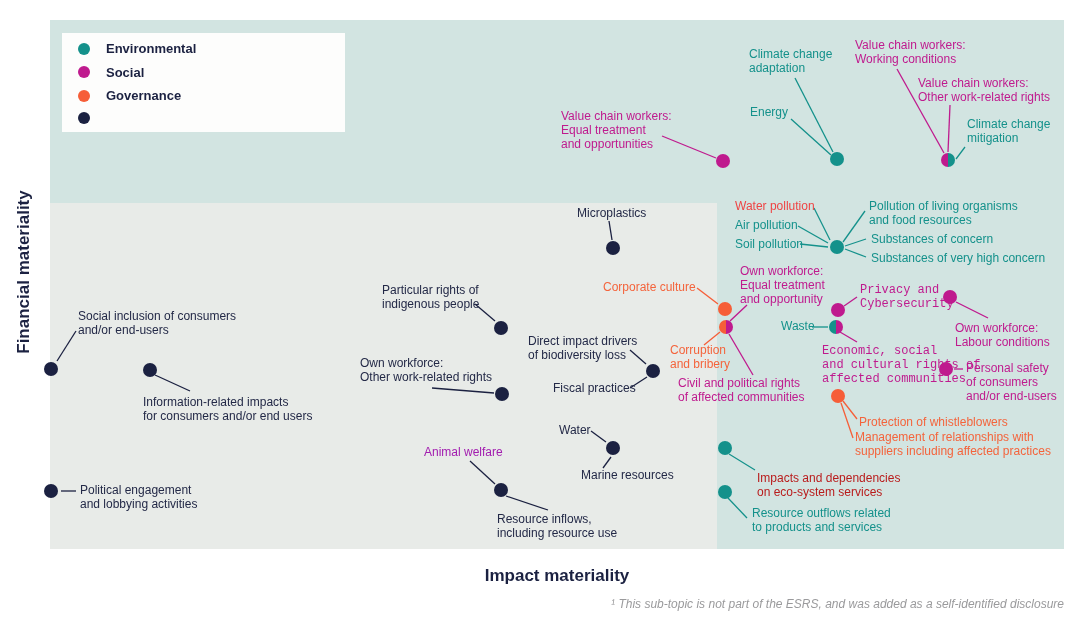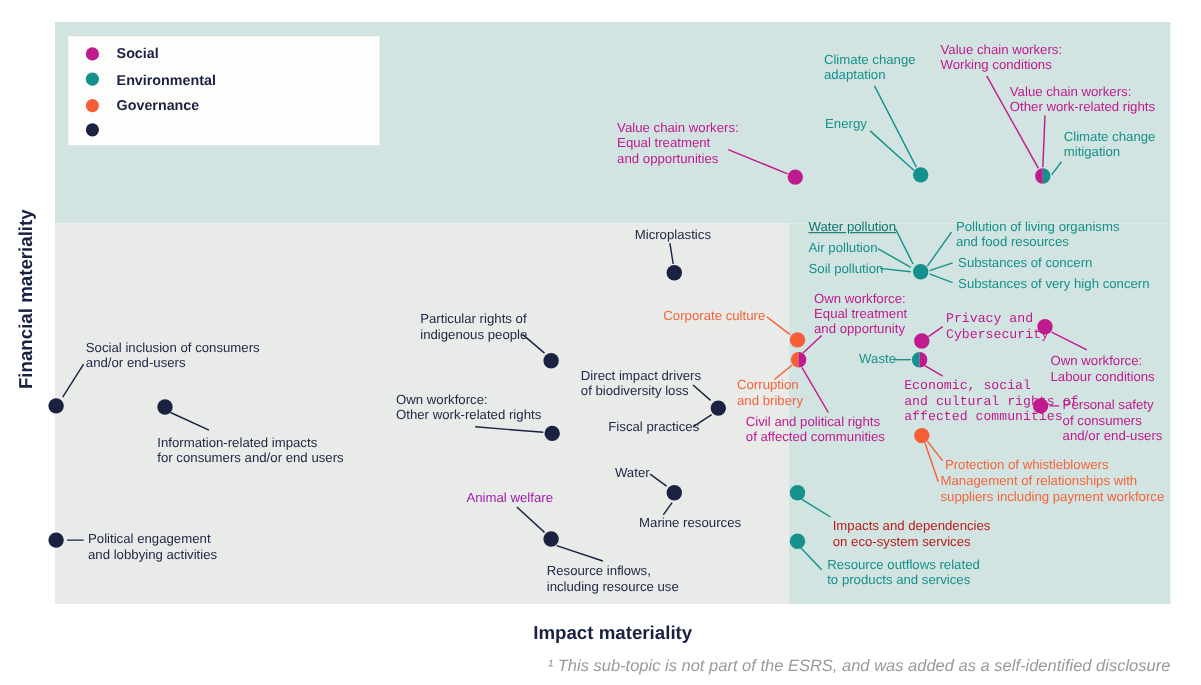--- a/index.html
+++ b/index.html
@@ -169,12 +169,12 @@
 
   <div class="legend" style="background: rgb(253, 253, 252);">
       <div class="legend-item">
+        <span class="legend-dot" style="background: rgb(20, 145, 139);"></span>
+        <span class="legend-label">Environmental</span>
+      </div>
+      <div class="legend-item">
         <span class="legend-dot" style="background: rgb(191, 26, 142);"></span>
         <span class="legend-label">Social</span>
-      </div>
-      <div class="legend-item">
-        <span class="legend-dot" style="background: rgb(20, 145, 139);"></span>
-        <span class="legend-label">Environmental</span>
       </div>
       <div class="legend-item">
         <span class="legend-dot" style="background: rgb(246, 94, 56);"></span>

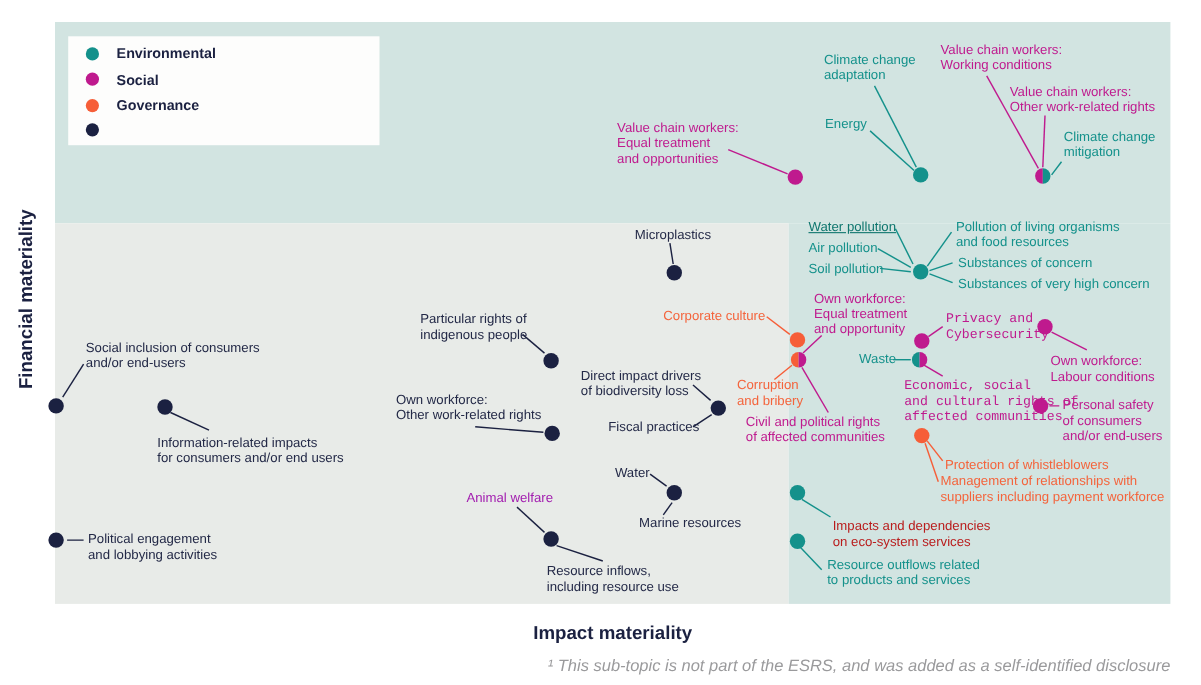--- a/index.html
+++ b/index.html
@@ -114,7 +114,7 @@
       <div class="topic-label" style="left: 967px; top: 117px; color: rgb(20, 145, 139);">Climate change
 mitigation</div>
       <div class="topic-label" style="left: 577px; top: 206px; color: rgb(35, 41, 71);">Microplastics</div>
-      <div class="topic-label" style="left: 735px; top: 199px; color: #0f766e; text-decoration: underline;">Water pollution</div>
+      <div class="topic-label" style="left: 735px; top: 199px; color: #ef4444;">Water pollution</div>
       <div class="topic-label" style="left: 735px; top: 218px; color: rgb(20, 145, 139);">Air pollution</div>
       <div class="topic-label" style="left: 735px; top: 237px; color: rgb(20, 145, 139);">Soil pollution</div>
       <div class="topic-label" style="left: 869px; top: 199px; color: rgb(20, 145, 139);">Pollution of living organisms

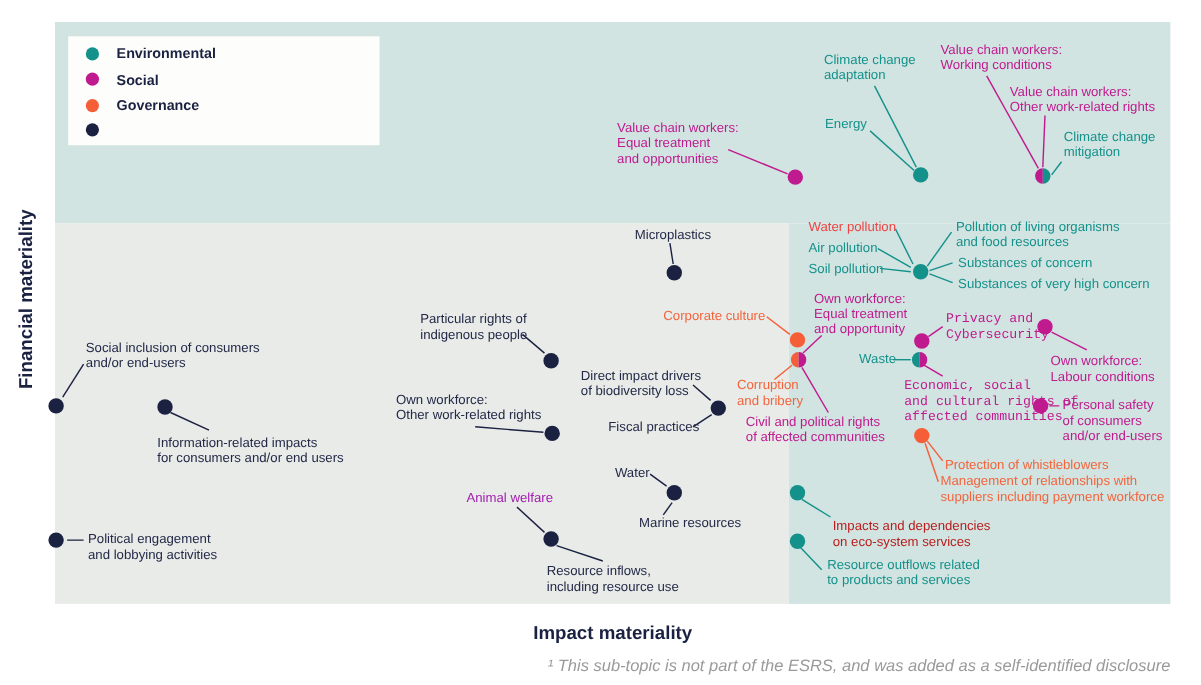--- a/index.html
+++ b/index.html
@@ -142,7 +142,7 @@
 and/or end-users</div>
       <div class="topic-label" style="left: 859px; top: 415px; color: rgb(244, 100, 60);">Protection of whistleblowers</div>
       <div class="topic-label" style="left: 855px; top: 430px; color: rgb(244, 100, 60);">Management of relationships with
-suppliers including payment workforce</div>
+suppliers including affected practices</div>
       <div class="topic-label" style="left: 528px; top: 334px; color: rgb(35, 41, 71);">Direct impact drivers
 of biodiversity loss</div>
       <div class="topic-label" style="left: 553px; top: 381px; color: rgb(35, 41, 71);">Fiscal practices</div>

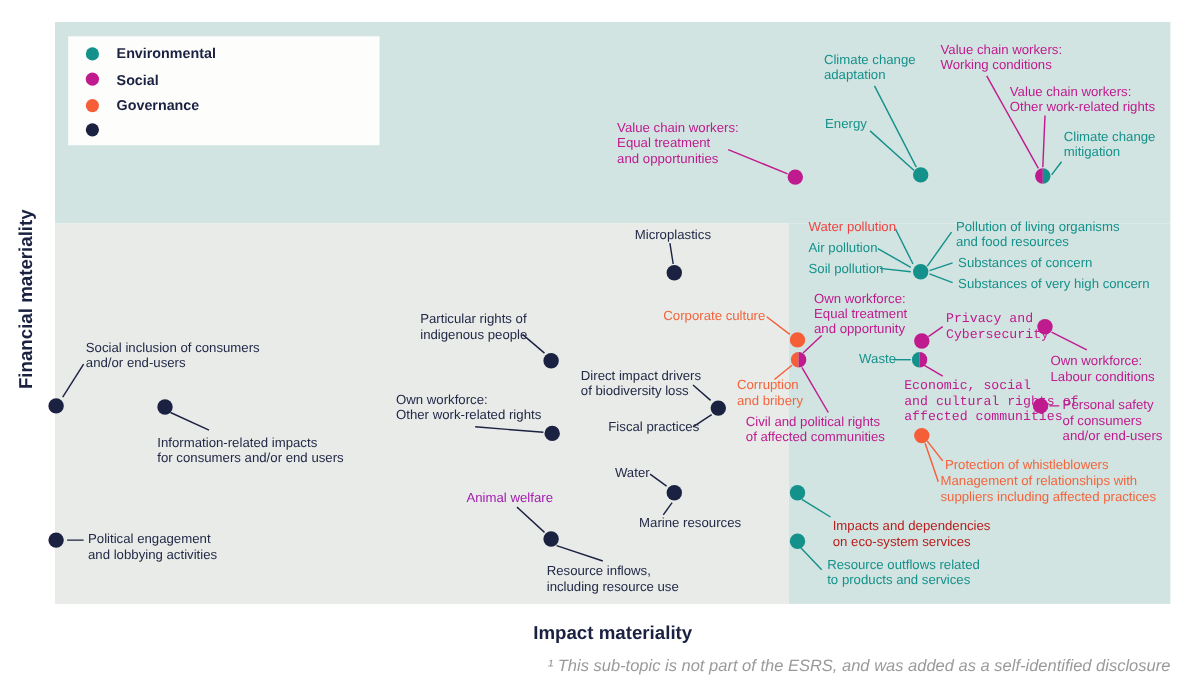--- a/index.html
+++ b/index.html
@@ -24,7 +24,7 @@
   .x-axis-label{position:absolute;left:50px;top:566px;width:1014px;text-align:center;
                 font-size:17px;font-weight:700;color:#1b2141;}
   .footnote{position:absolute;left:50px;top:597px;width:1014px;text-align:right;
-            font-size:15px;font-style:italic;color:#9a9a9c;}
+            font-size:12px;font-style:italic;color:#9a9a9c;}
 </style>
 </head>
 <body>

